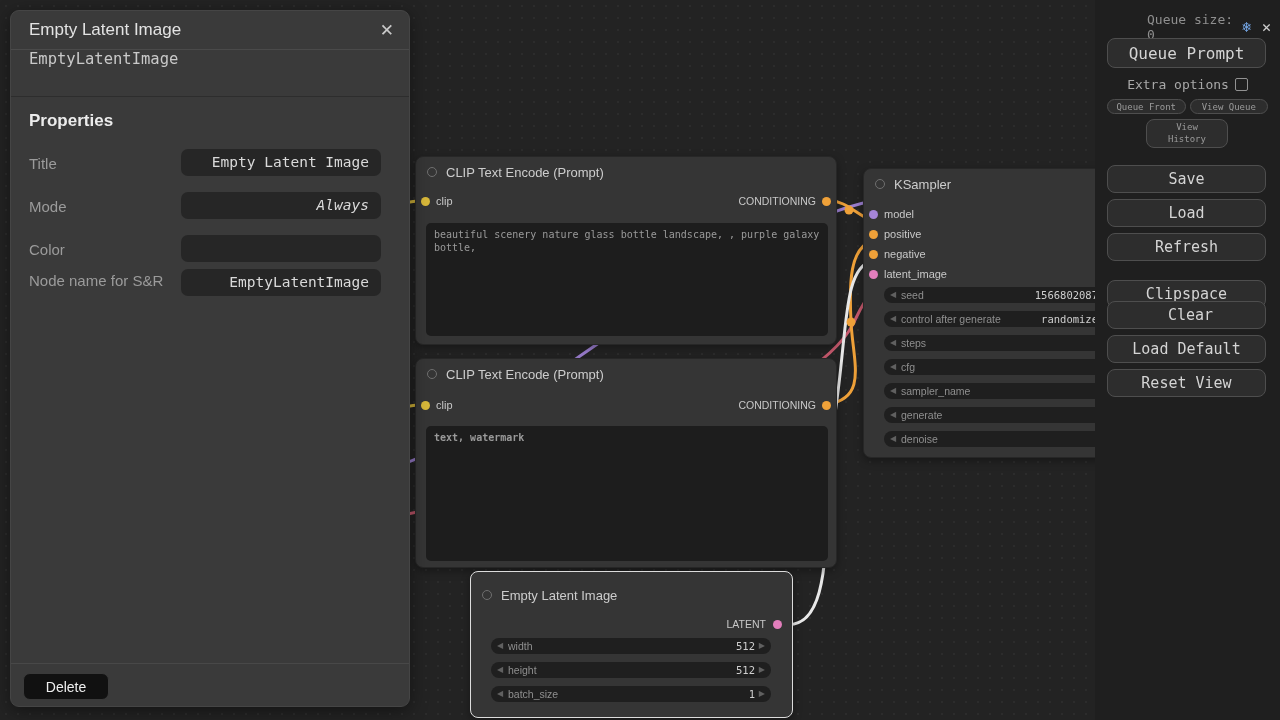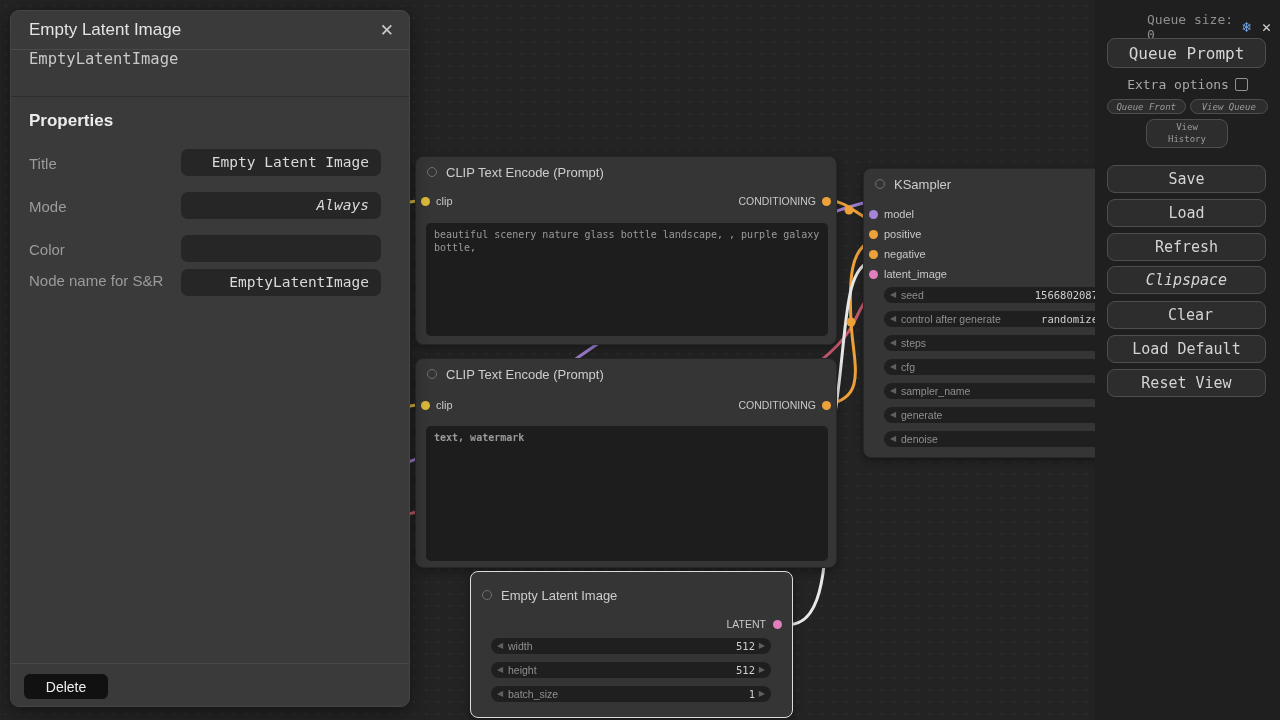--- a/index.html
+++ b/index.html
@@ -48,7 +48,7 @@
     font:13px "DejaVu Sans Mono",monospace;color:#a8a8a8;}
   .chk{width:11px;height:11px;border:1px solid #929292;border-radius:2px;background:transparent;display:inline-block;}
   .smallrow{position:absolute;left:12px;right:12px;top:99px;display:flex;gap:4px;}
-  .smallrow .mbtn{position:static;flex:1;font-style:italic;}
+  .smallrow .mbtn{position:static;flex:1;}
   
   .dialog{position:absolute;left:10px;top:10px;width:400px;height:697px;background:#3a3a3a;
     border:1px solid #454545;border-radius:9px;z-index:5;box-shadow:0 4px 18px rgba(0,0,0,.45);box-sizing:border-box;}

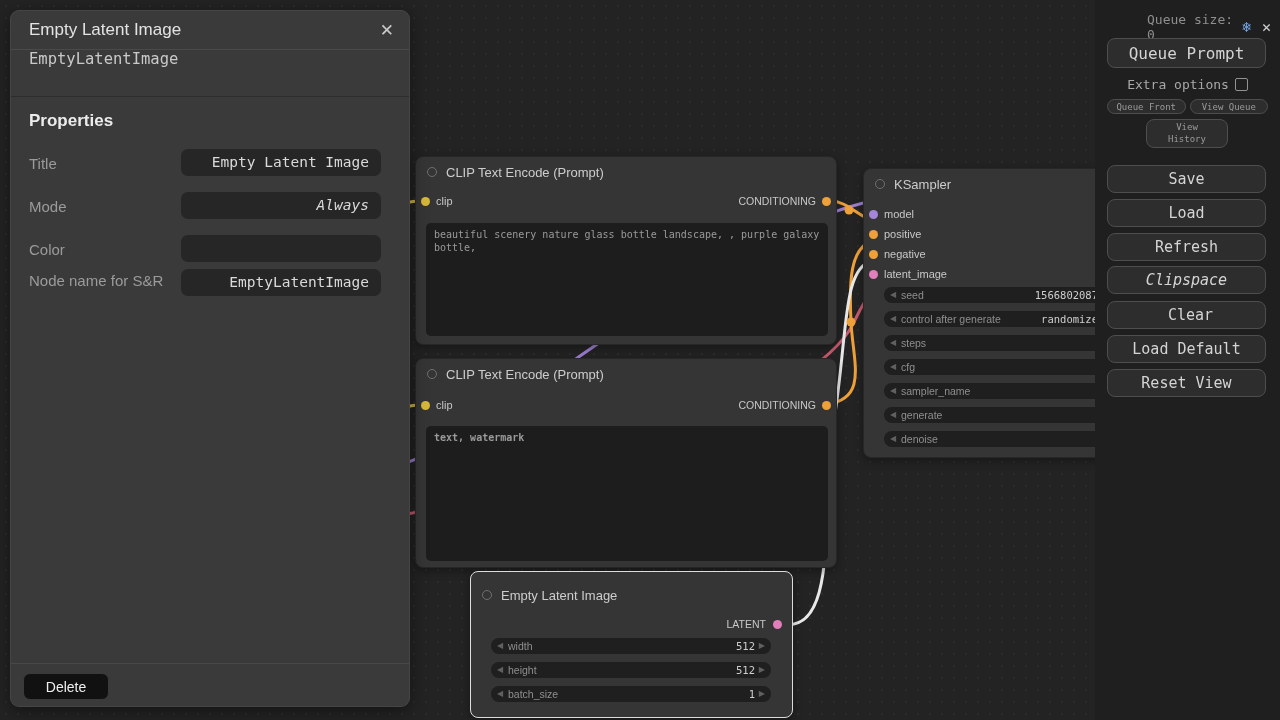--- a/index.html
+++ b/index.html
@@ -214,7 +214,7 @@
     <div class="mbtn big" style="top:165px;">Save</div>
     <div class="mbtn big" style="top:199px;">Load</div>
     <div class="mbtn big" style="top:233px;">Refresh</div>
-    <div class="mbtn big" style="top:266px;font-style:italic;">Clipspace</div>
+    <div class="mbtn big" style="top:280px;">Clipspace</div>
     <div class="mbtn big" style="top:301px;padding-left:8px;">Clear</div>
     <div class="mbtn big" style="top:335px;">Load Default</div>
     <div class="mbtn big" style="top:369px;">Reset View</div>

